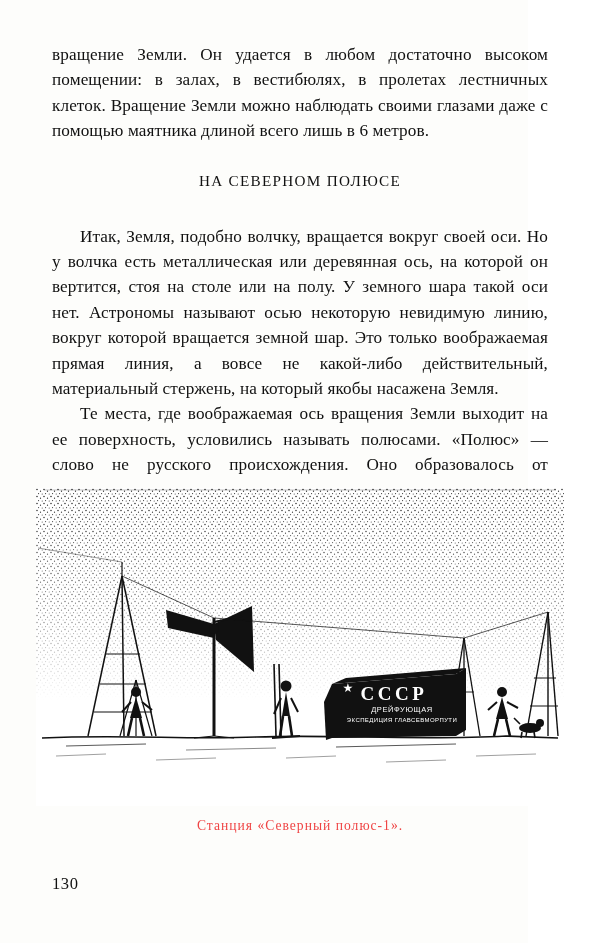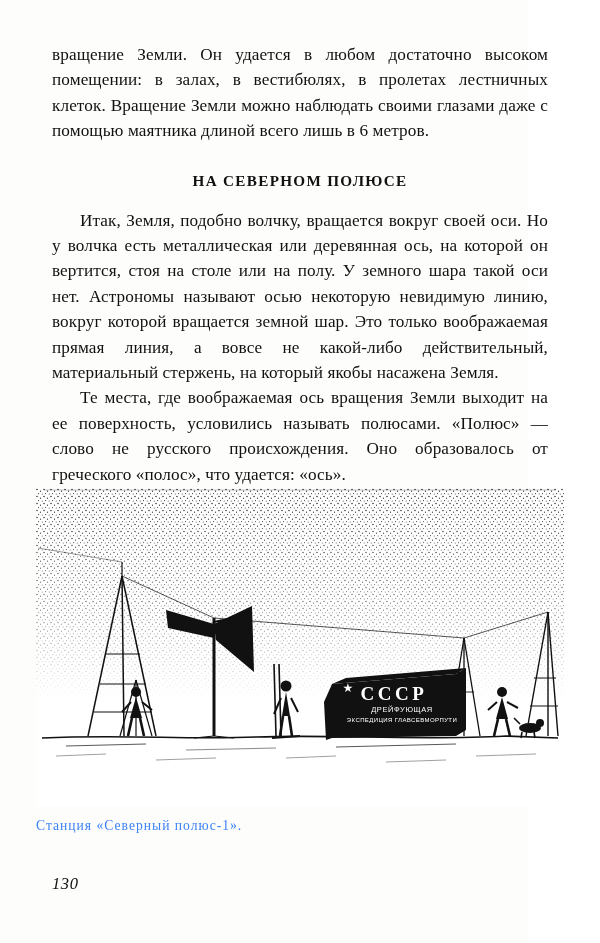--- a/index.html
+++ b/index.html
@@ -40,10 +40,10 @@
     text-indent: 28px;
   }
   .section-heading {
-    margin: 28px 0 18px 0;
+    margin: 28px 0 34px 0;
     text-align: center;
     font-size: 15.2px;
-    font-weight: bold;
+    font-weight: normal;
     letter-spacing: 1.3px;
   }
   .fig-wrap {

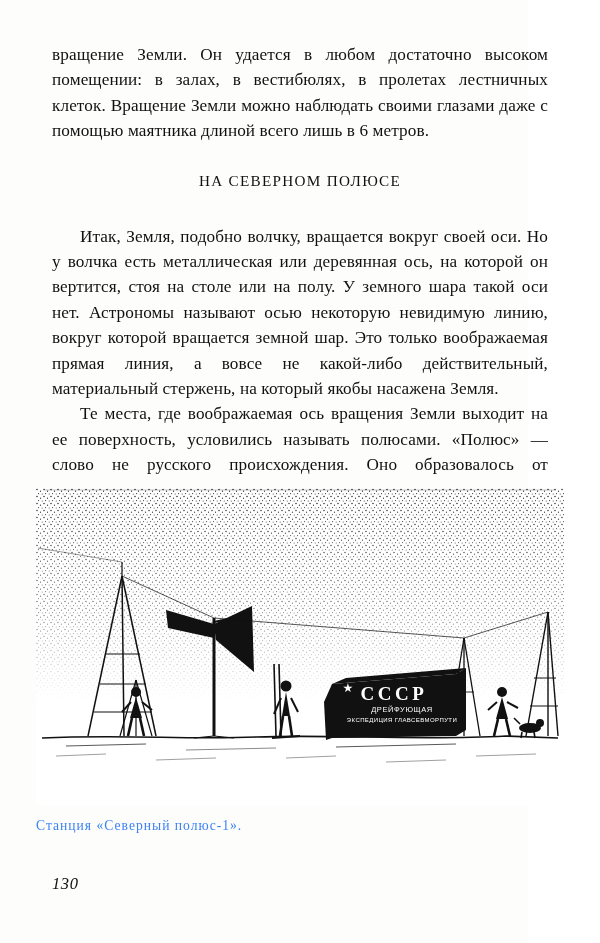--- a/index.html
+++ b/index.html
@@ -61,10 +61,10 @@
   }
   .fig-caption {
     margin-top: 12px;
-    text-align: left;
+    text-align: center;
     font-size: 13.6px;
     letter-spacing: 1.0px;
-    color: #3b82f6;
+    color: #ef4444;
   }
   .page-number {
     position: absolute;

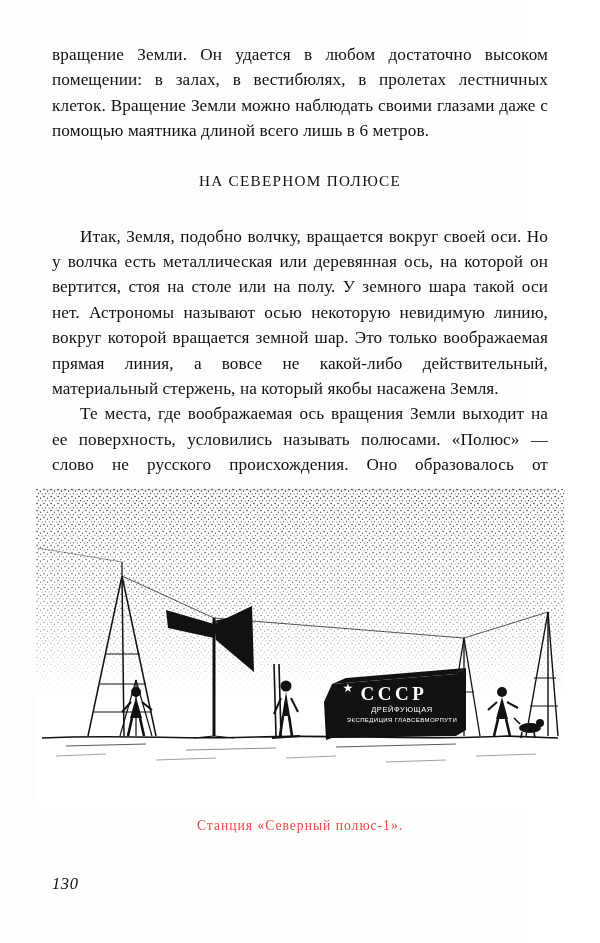--- a/index.html
+++ b/index.html
@@ -72,7 +72,6 @@
     top: 874px;
     font-size: 16.5px;
     letter-spacing: 0.6px;
-    font-style: italic;
   }
   svg { display: block; }
 </style>

